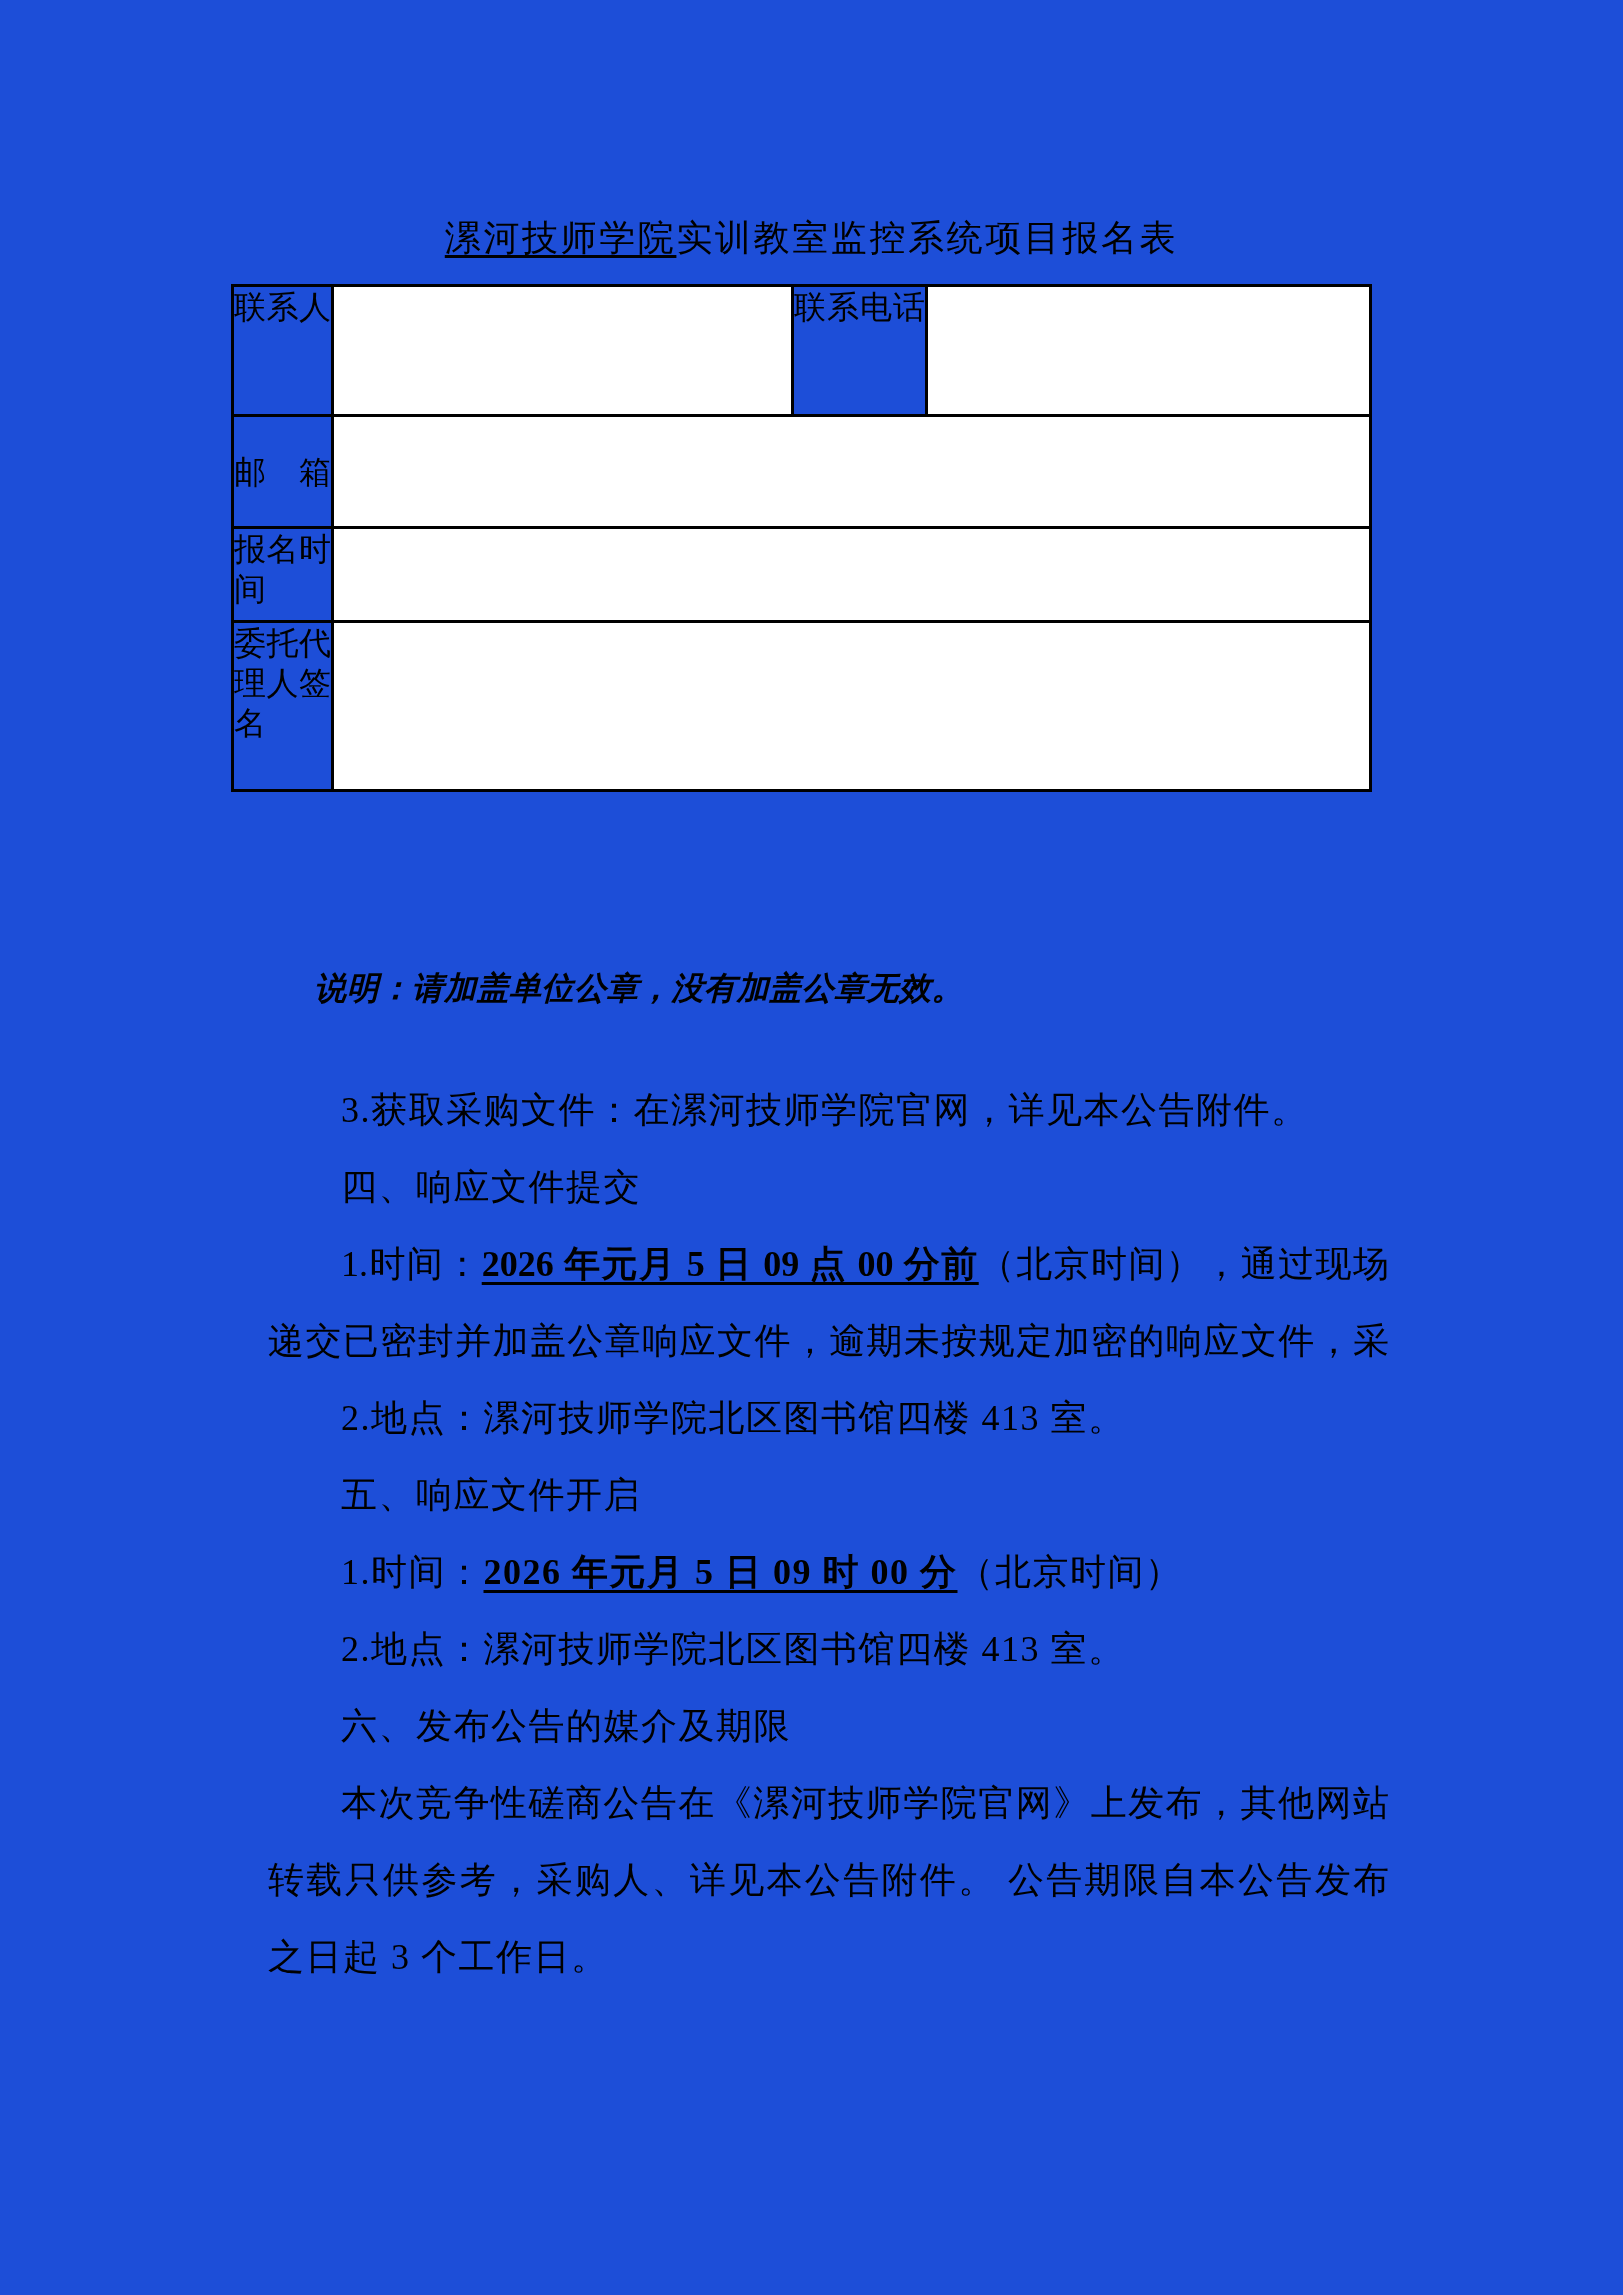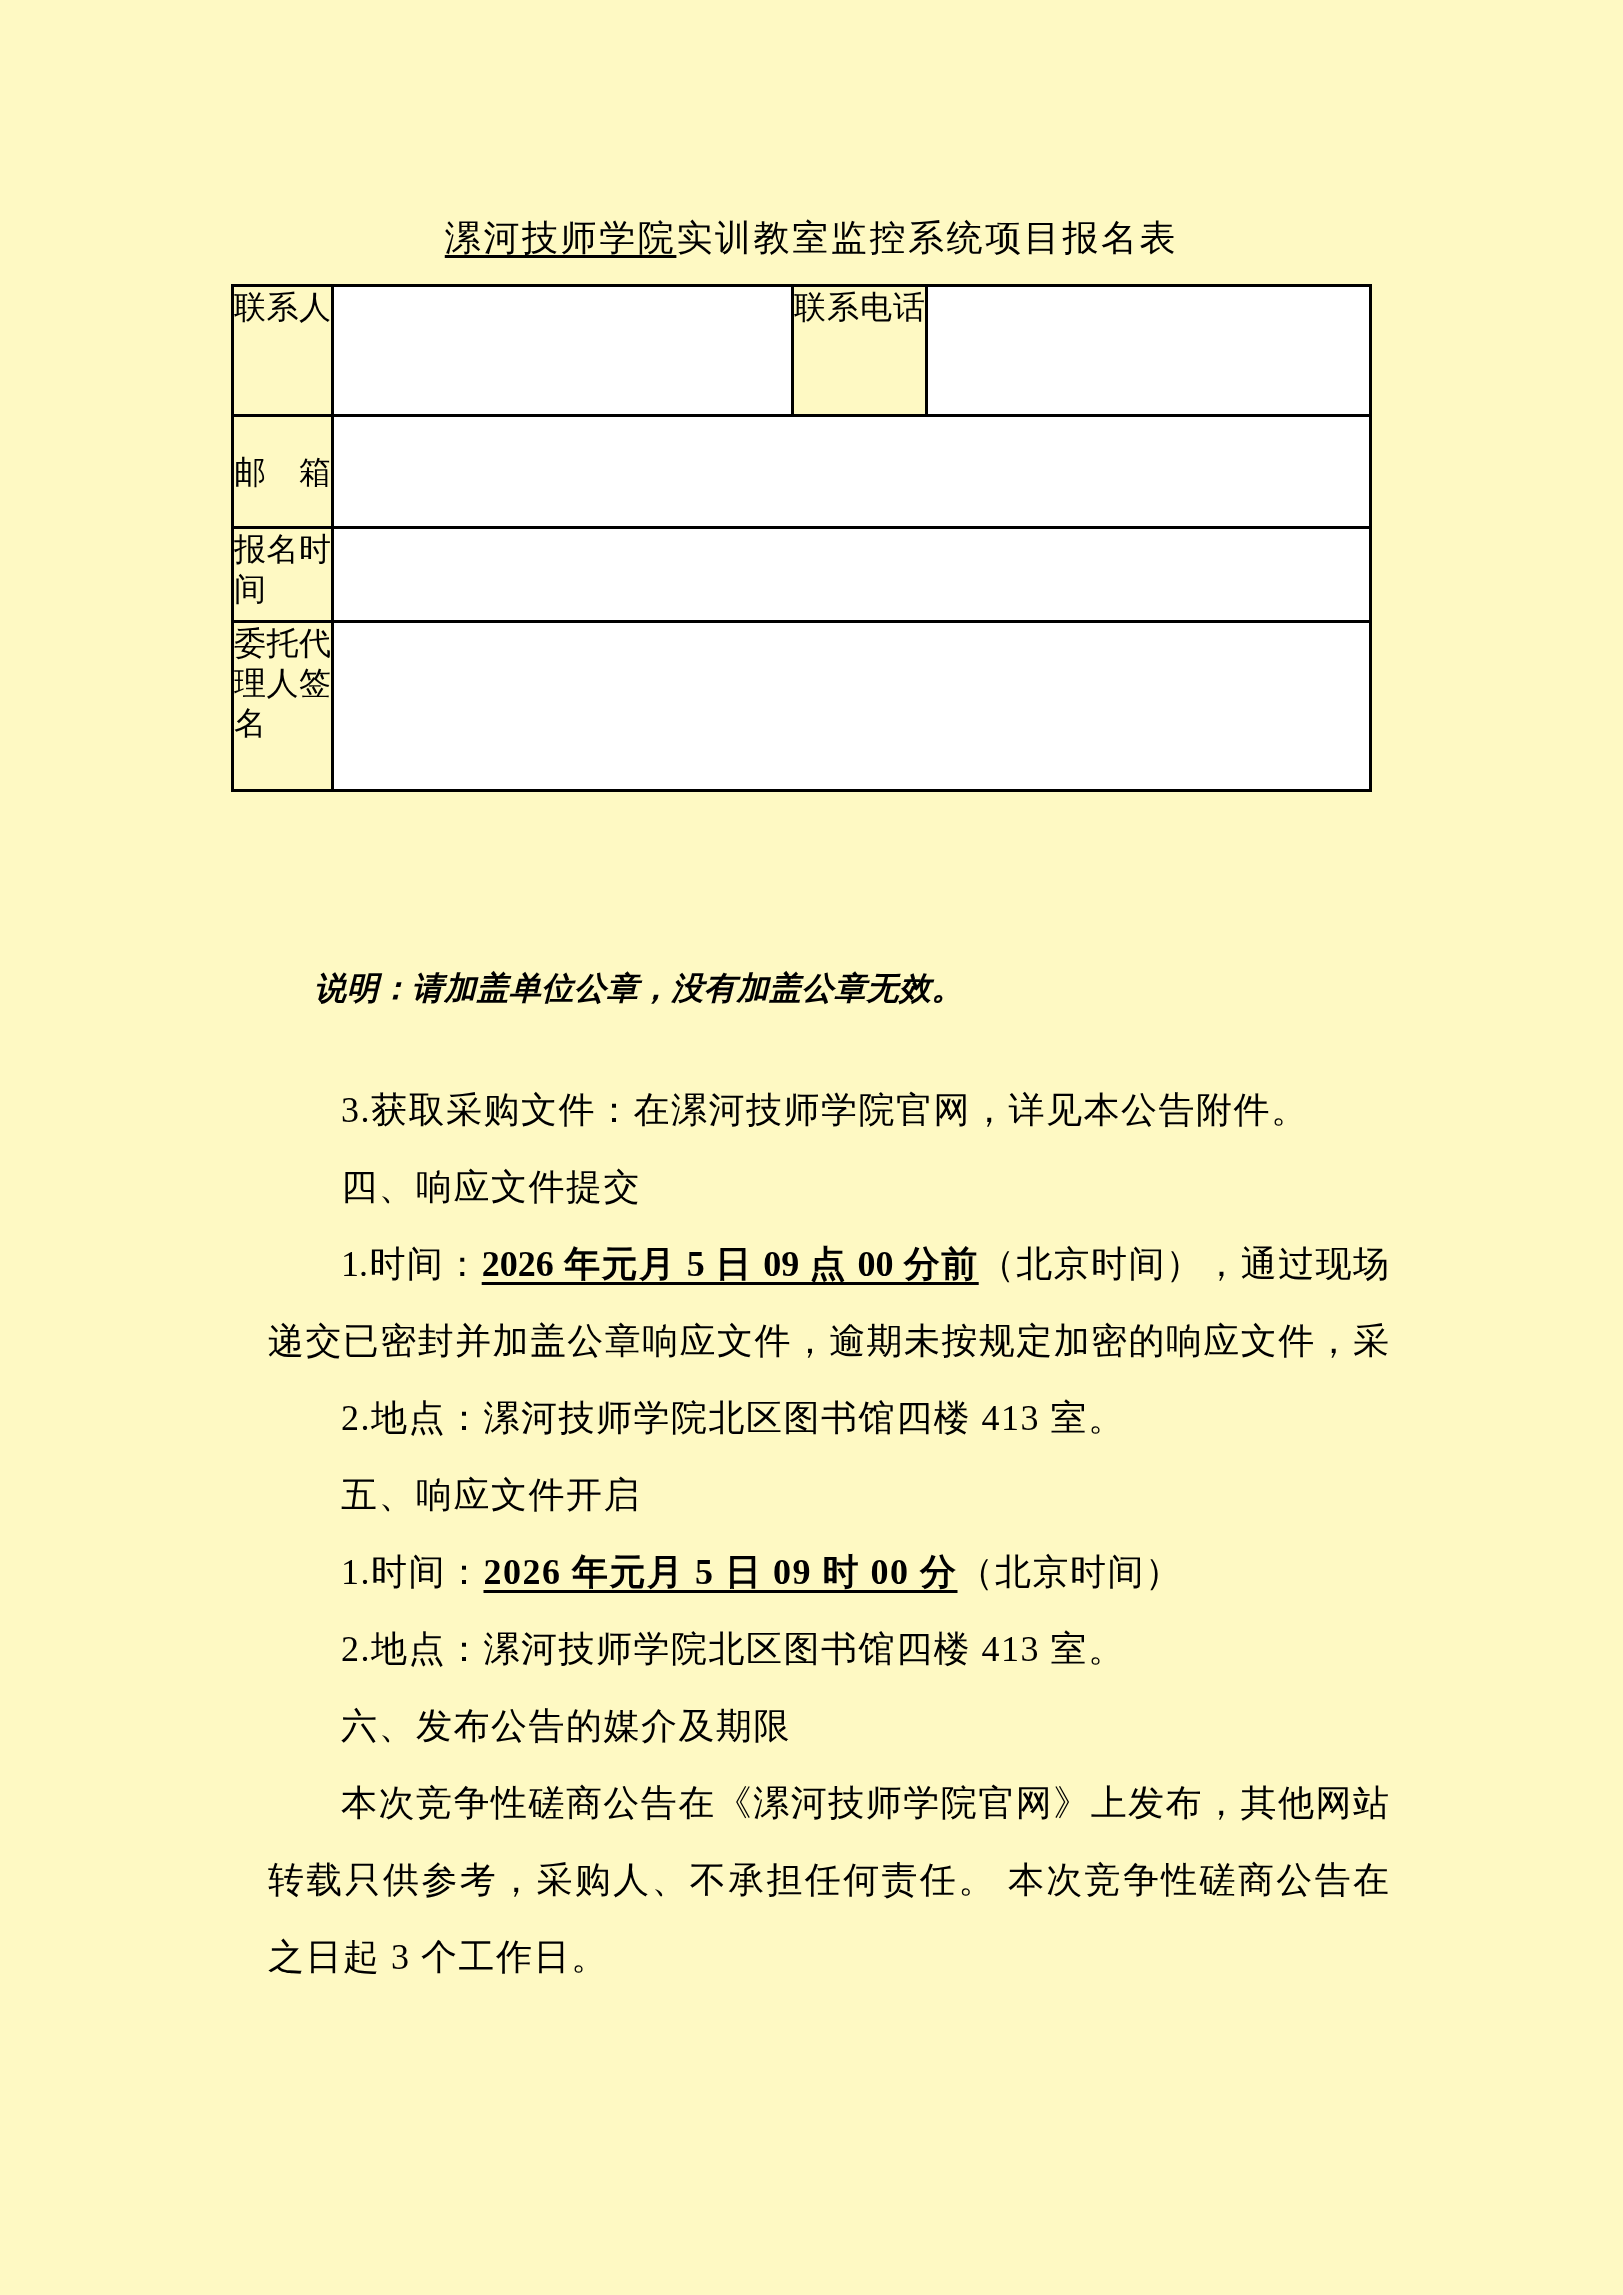--- a/index.html
+++ b/index.html
@@ -7,7 +7,7 @@
     position: relative;
     width: 1623px;
     height: 2295px;
-    background: #fef9c3;
+    background: #1d4ed8;
     color: #000000;
     font-family: "Liberation Serif", "DejaVu Serif", serif;
     margin: 0 auto;

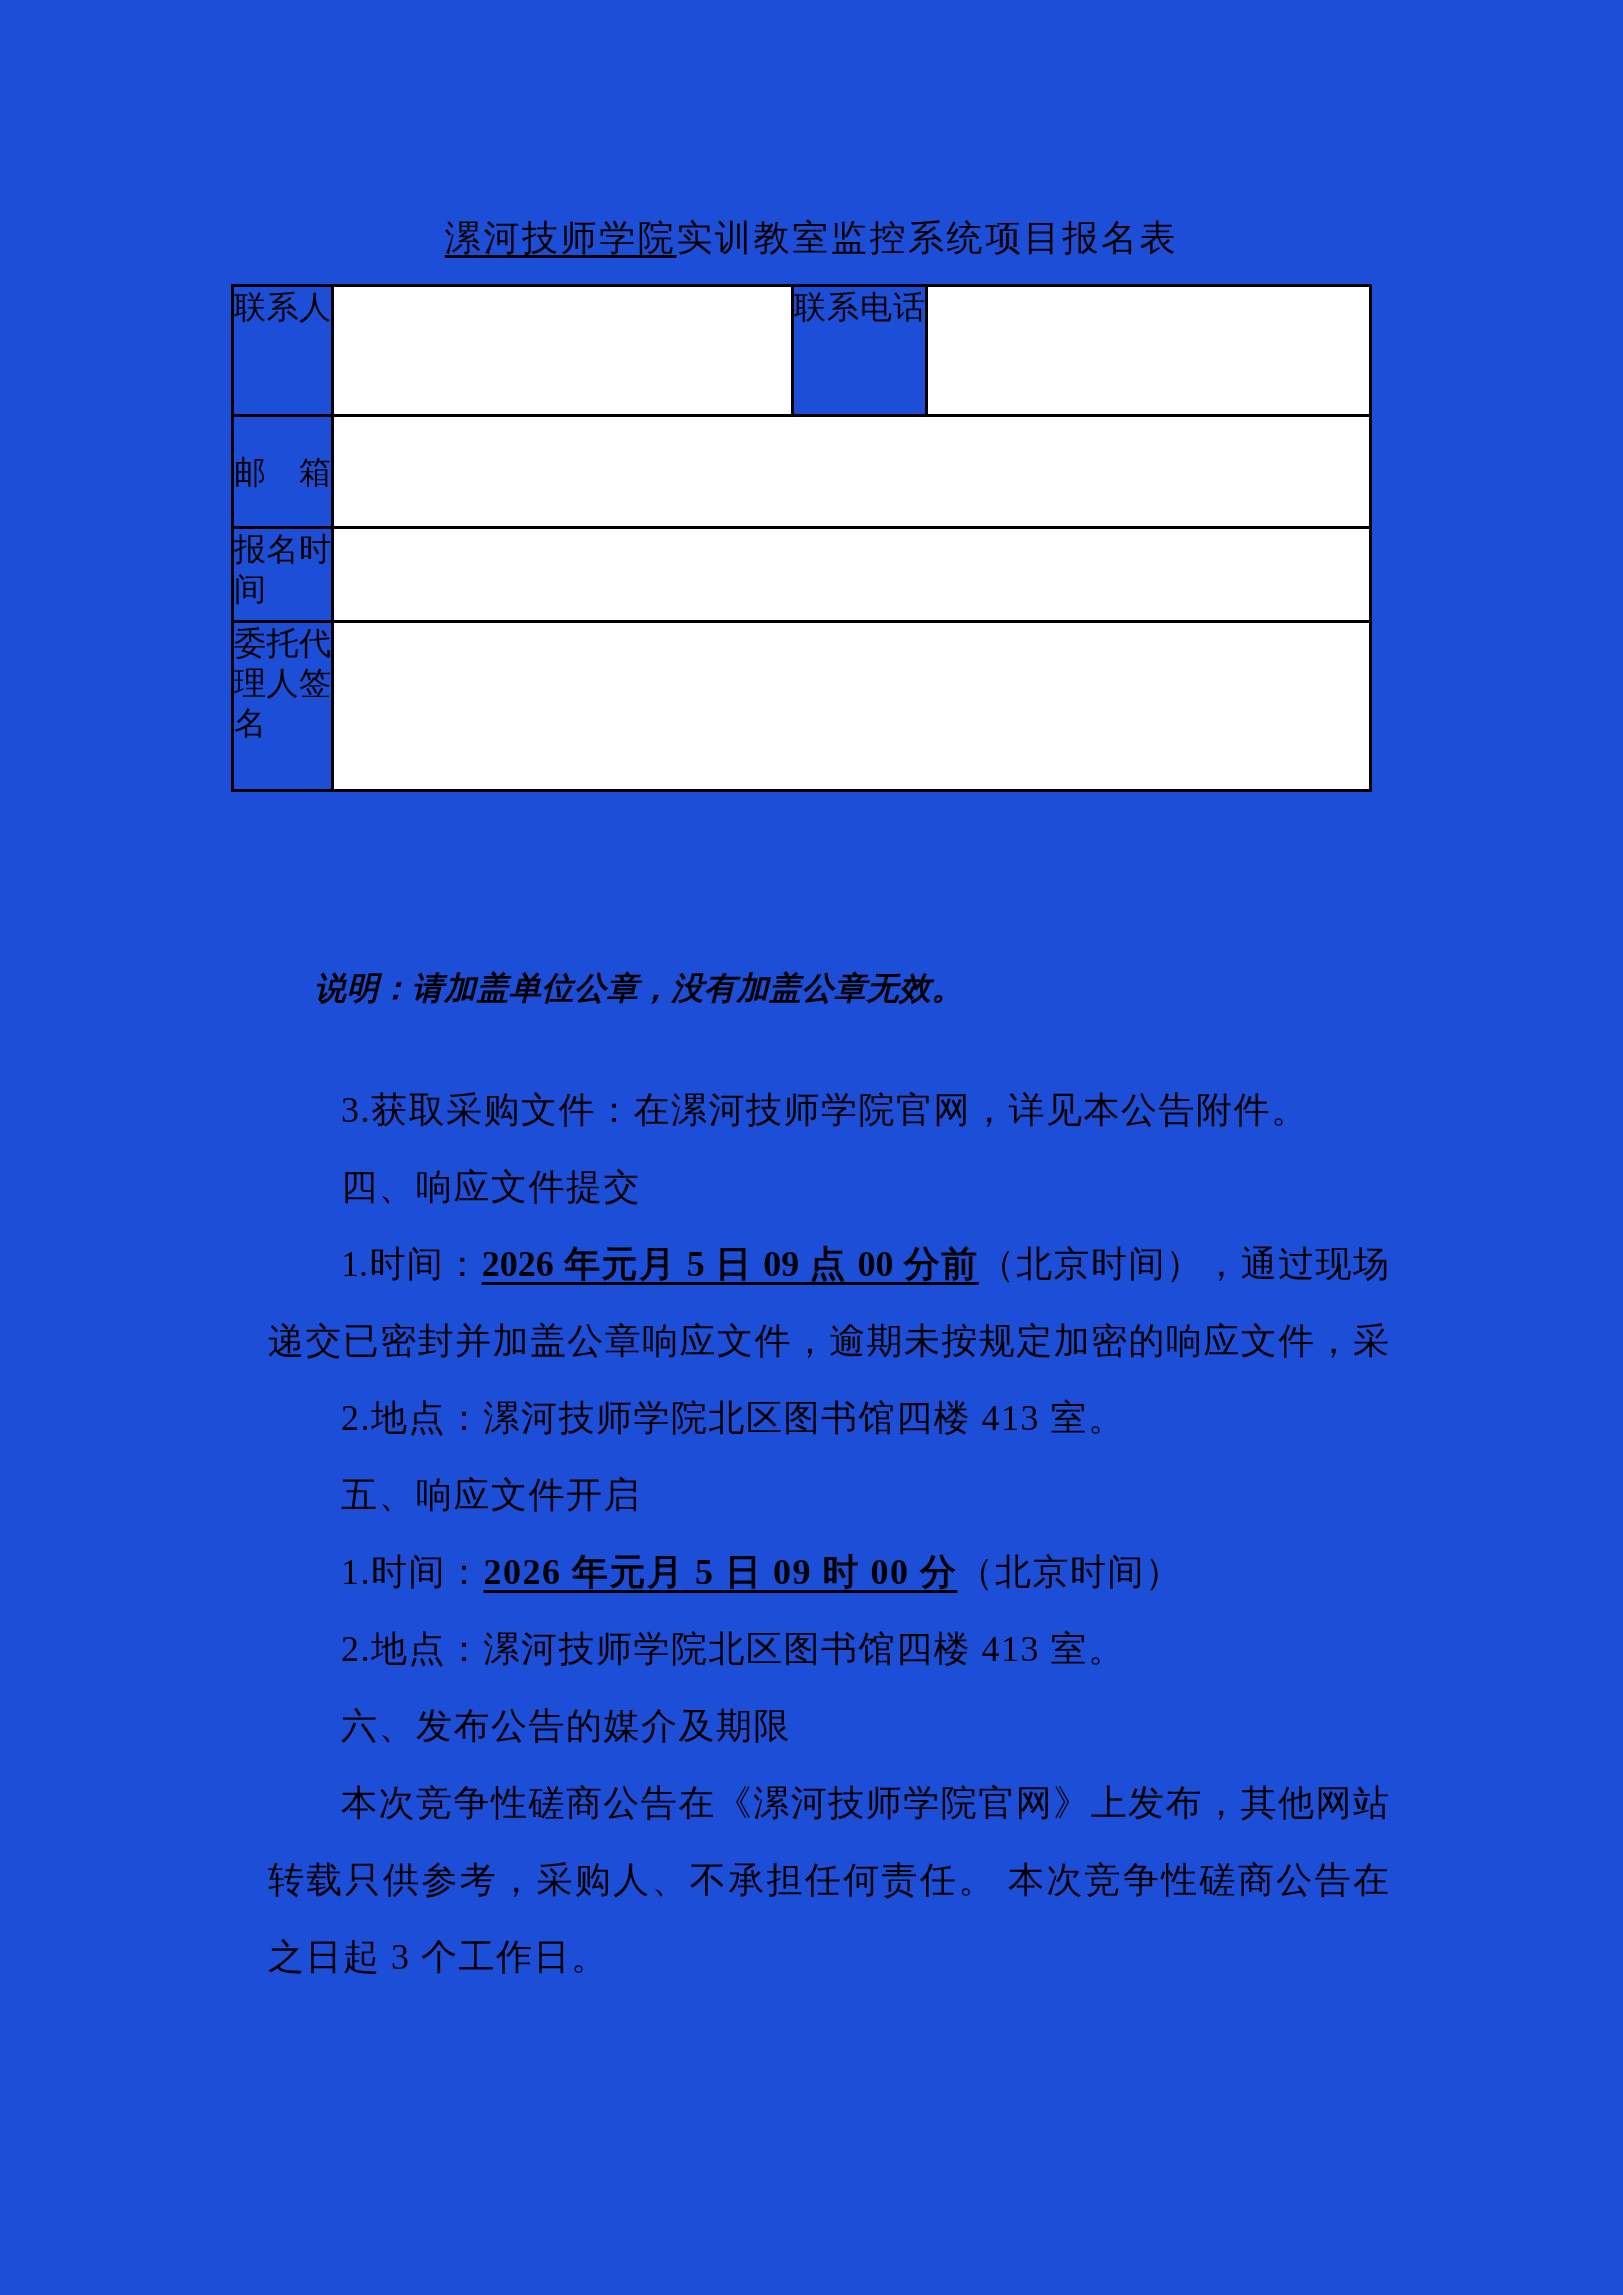--- a/index.html
+++ b/index.html
@@ -152,7 +152,7 @@
       <div class="bline indent"><span>2.地点：漯河技师学院北区图书馆四楼 413 室。</span></div>
       <div class="bline indent"><span>六、发布公告的媒介及期限</span></div>
       <div class="bline indent fill"><span>本次竞争性磋商公告在《漯河技师学院官网》上发布，其他网站</span></div>
-      <div class="bline fill"><span>转载只供参考，采购人、不承担任何责任。 本次竞争性磋商公告在</span></div>
+      <div class="bline fill"><span>转载只供参考，采购人、详见本公告附件。 公告期限自本公告发布</span></div>
       <div class="bline"><span>之日起 3 个工作日。</span></div>
     </div>
 

